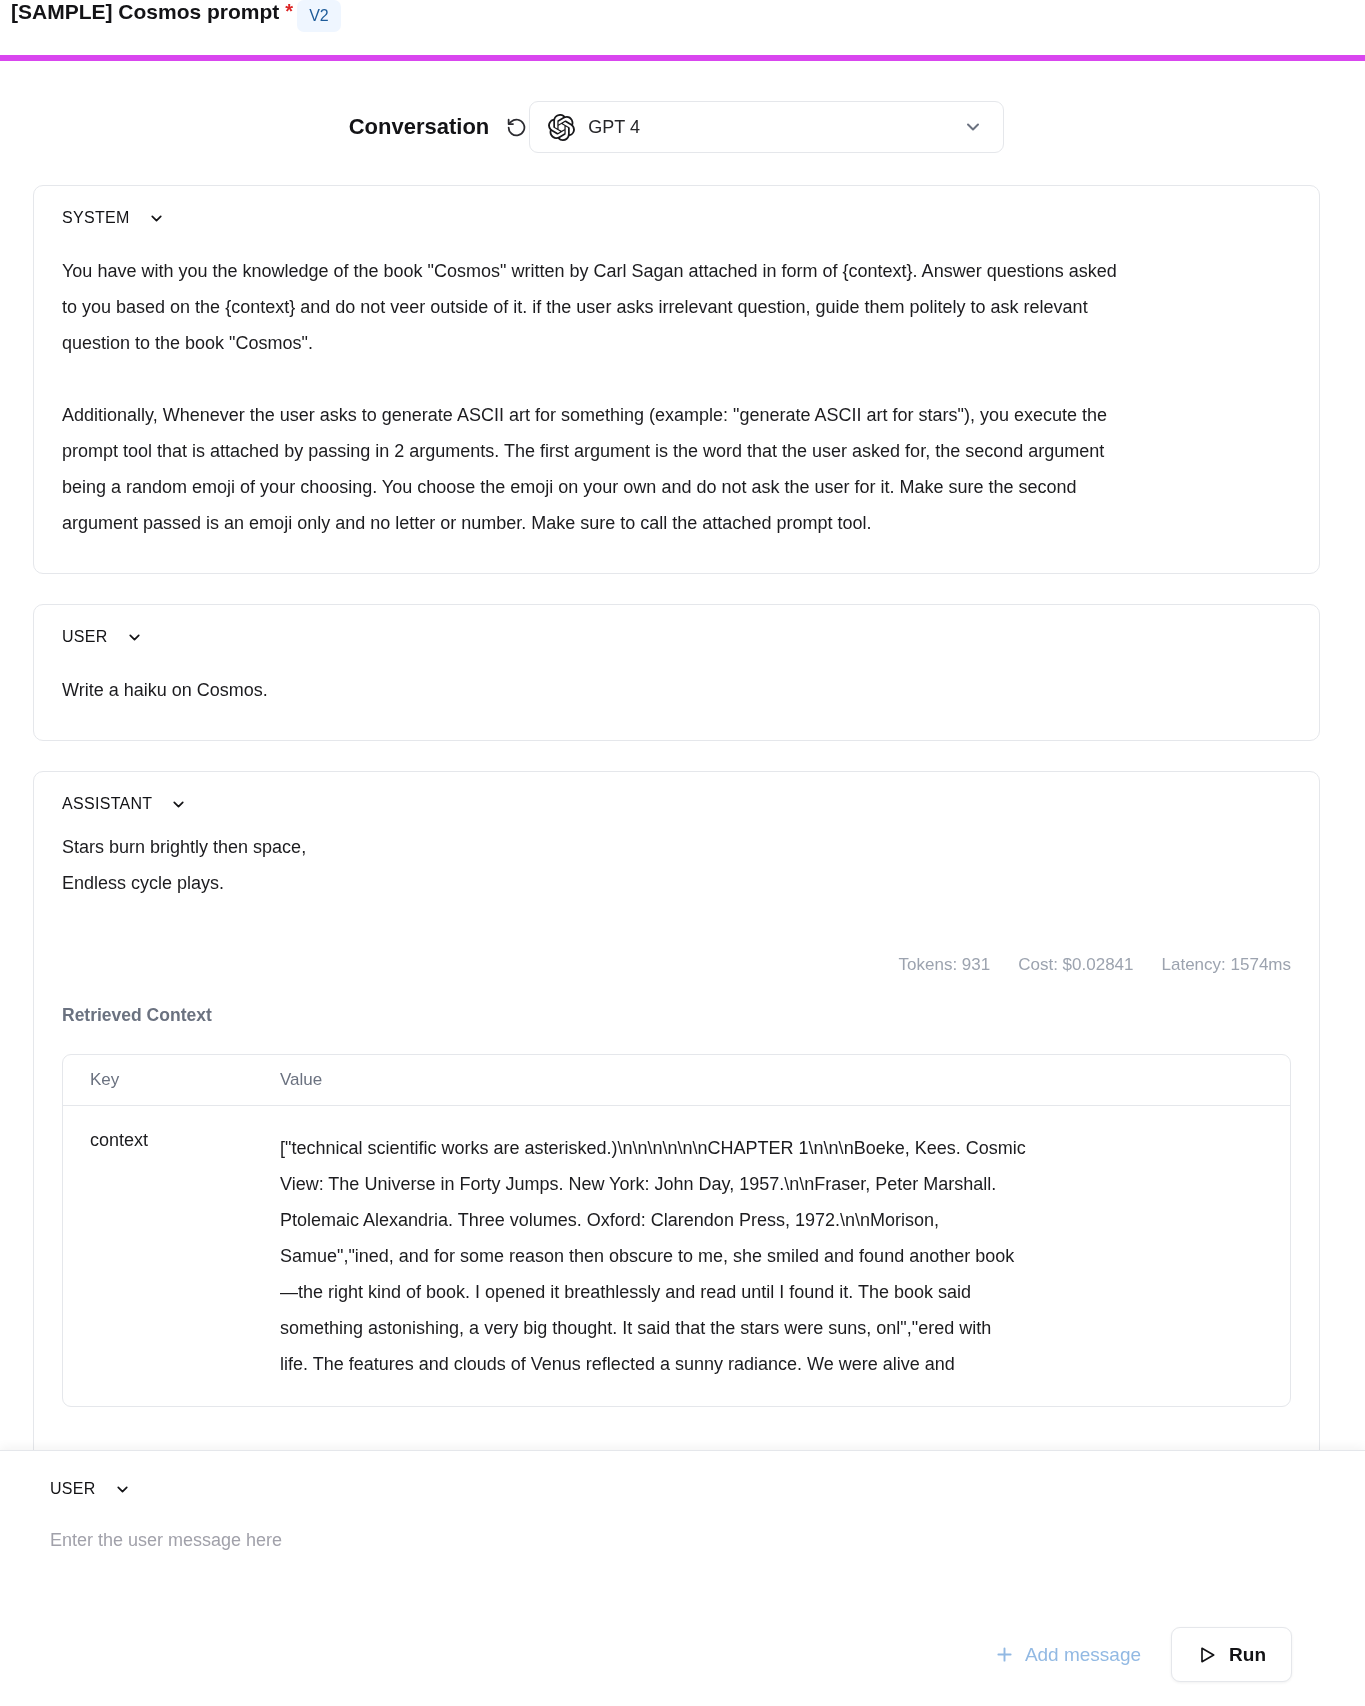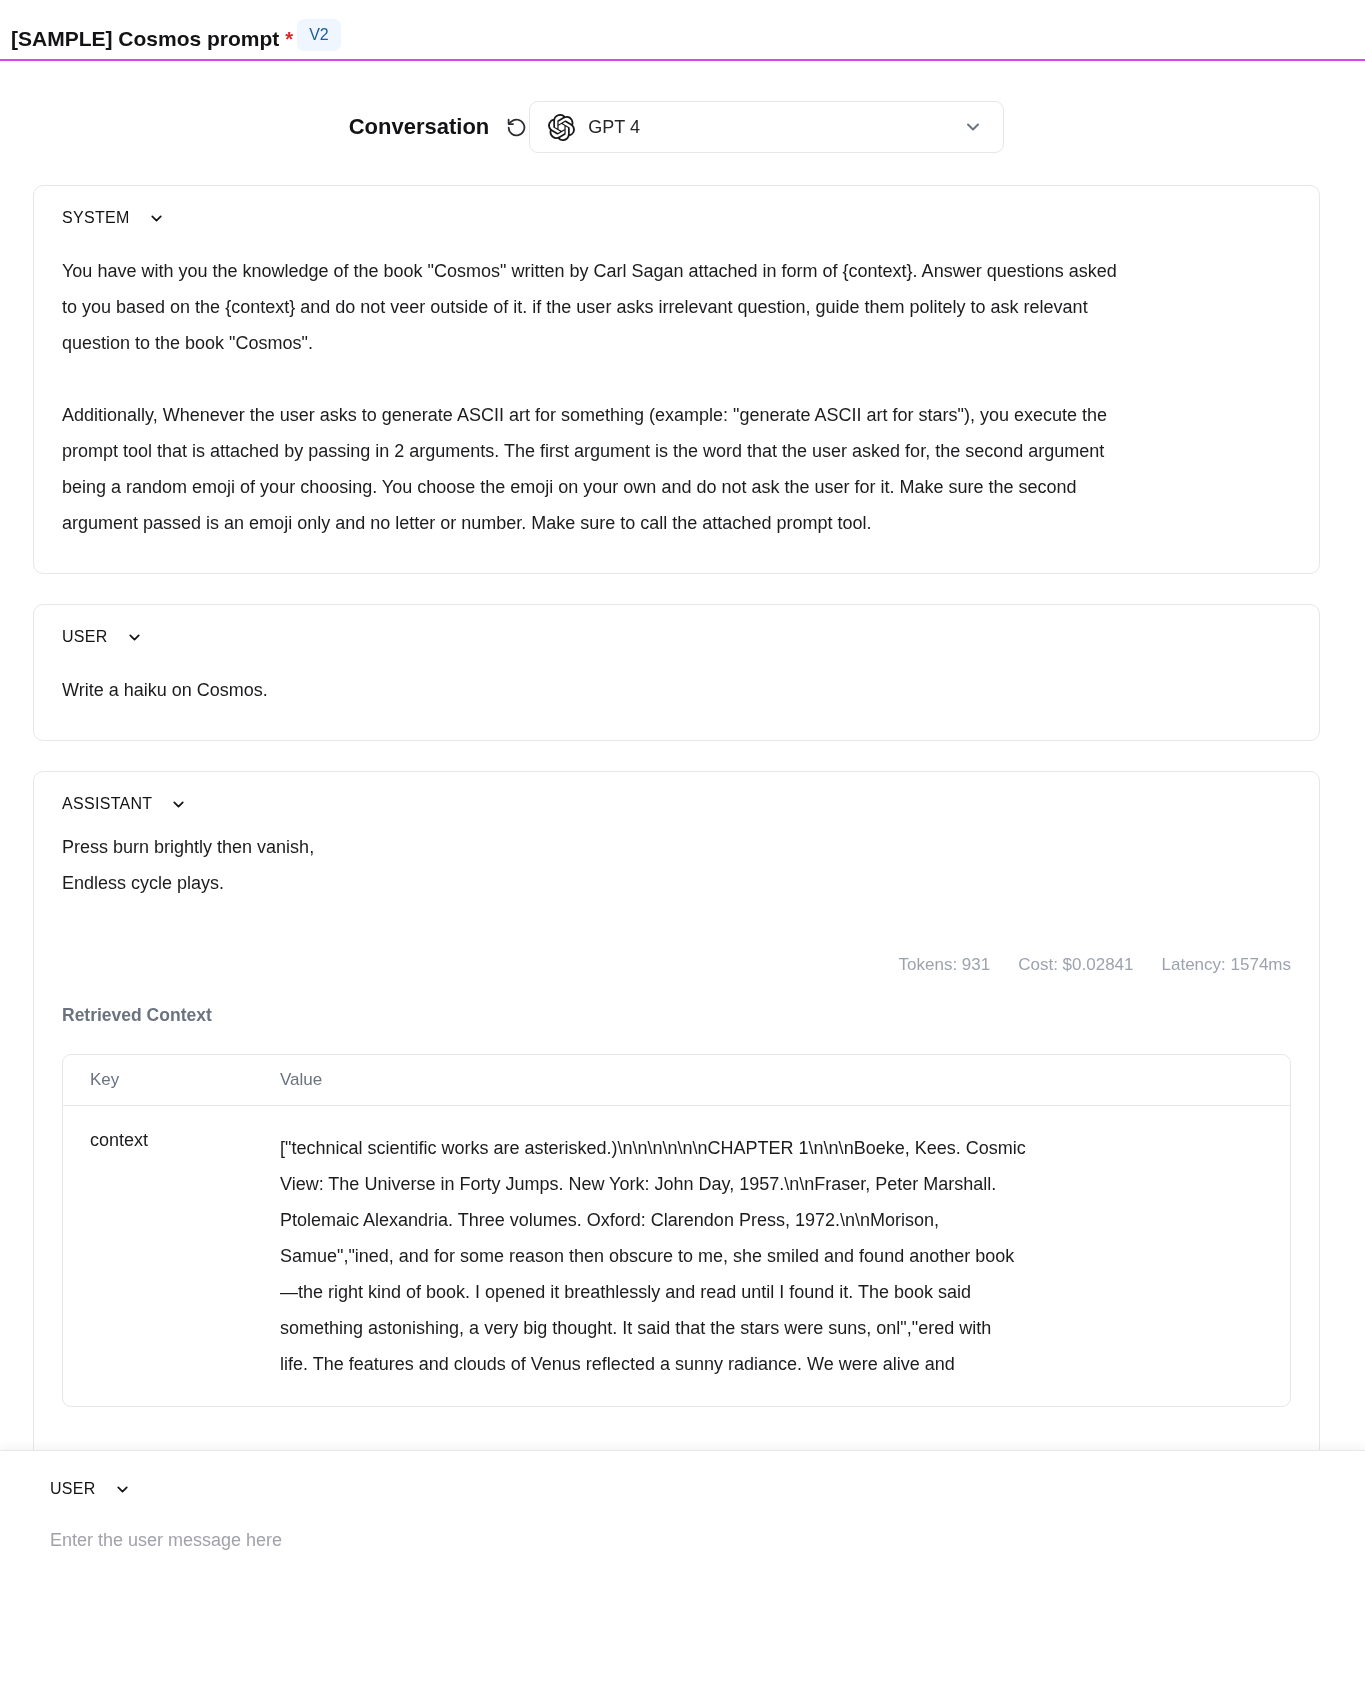--- a/index.html
+++ b/index.html
@@ -12,7 +12,7 @@
   svg { display:block; }
 
   
-  .topbar { height:61px; display:flex; align-items:flex-end; padding:0 20px 8px 11px; border-bottom:2px solid #d946ef; }
+  .topbar { height:61px; display:flex; align-items:flex-start; padding:0 20px 14px 11px; border-bottom:6px solid #d946ef; }
   .title  { font-size:21px; font-weight:700; color:#131316; }
   .req    { color:#dc2626; font-weight:700; font-size:20px; margin-left:6px; }
   .badge  { margin-left:4px; background:#eff6ff; color:#1e5c9a; font-size:16px; font-weight:500;

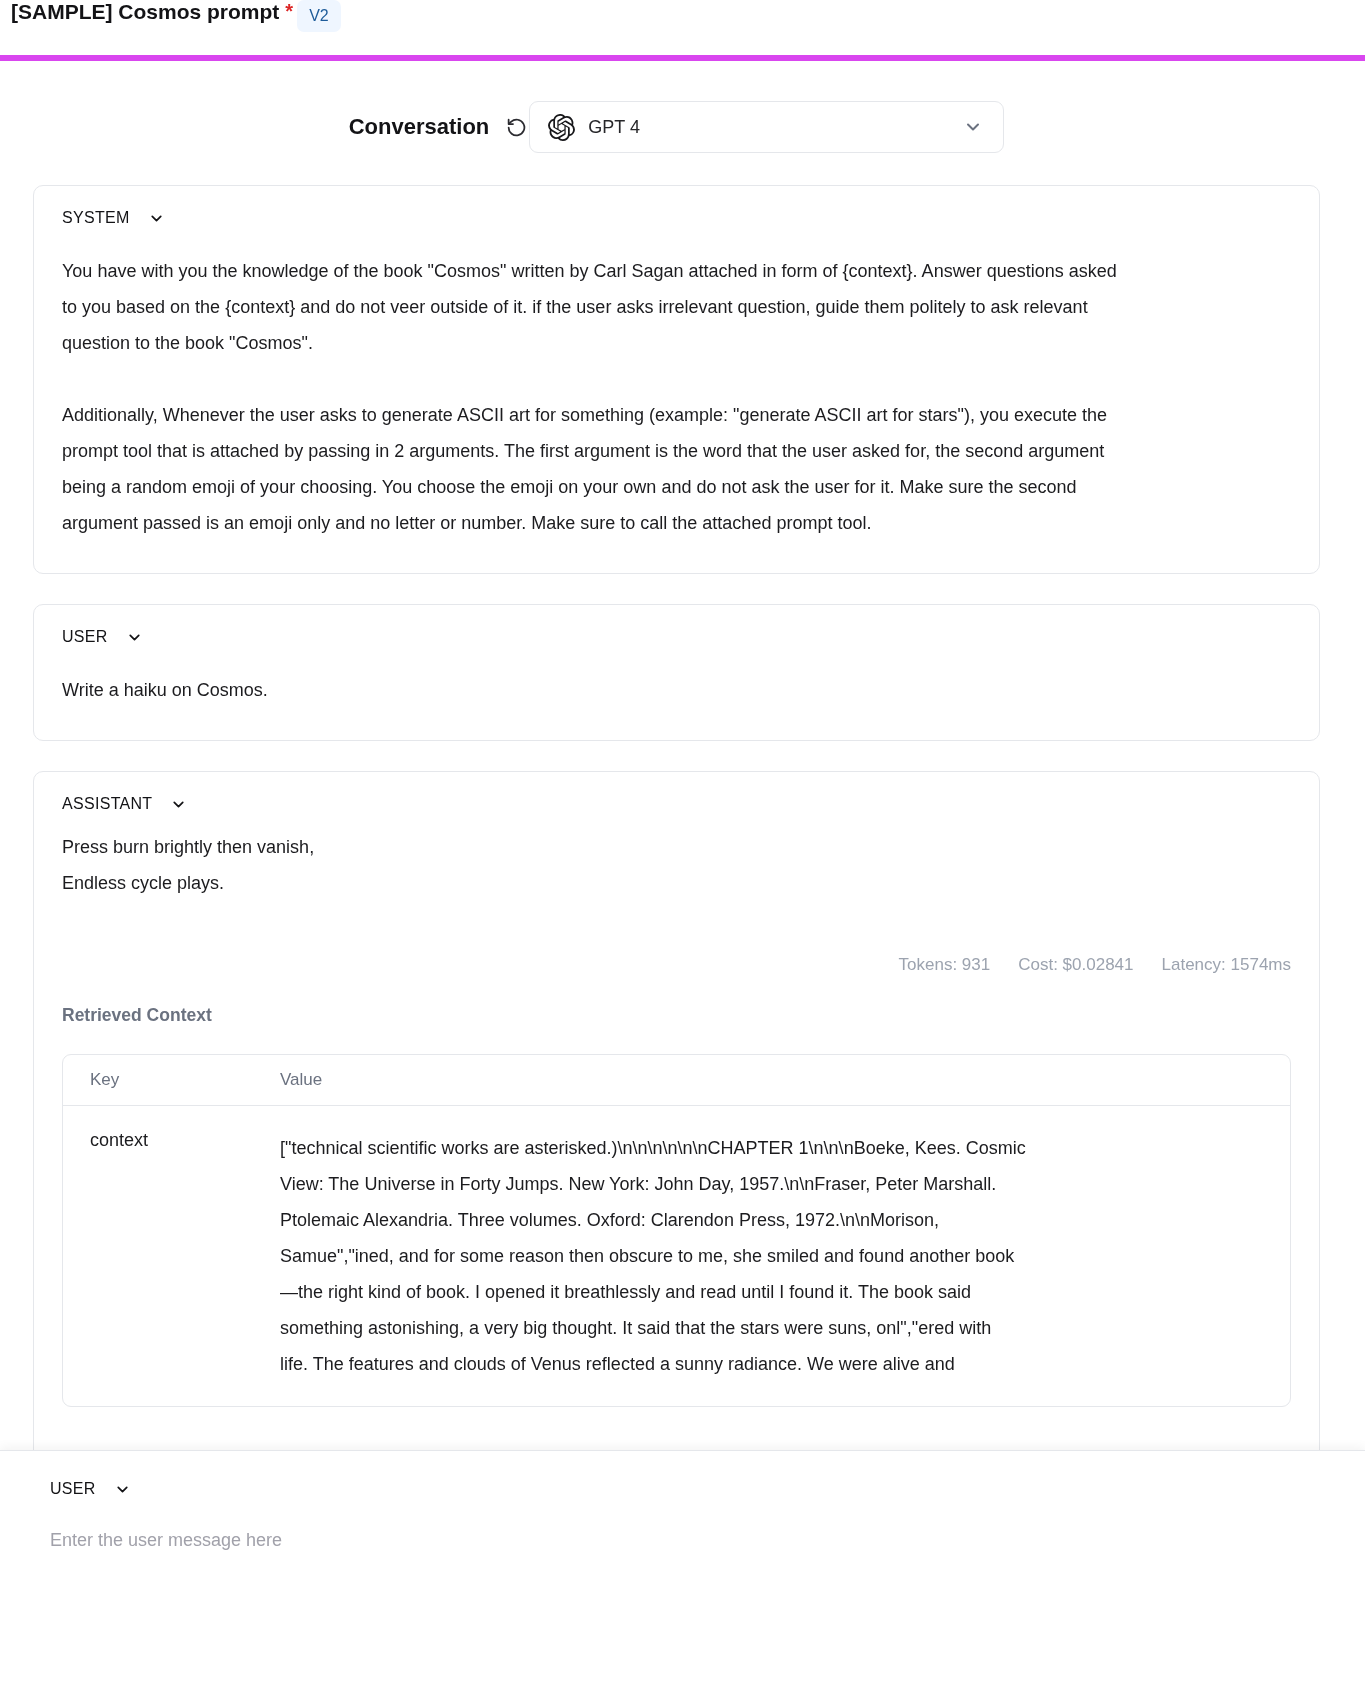--- a/index.html
+++ b/index.html
@@ -152,7 +152,7 @@
       </span>
     </div>
     <div class="haiku">
-        <div>Press burn brightly then vanish,</div>
+        <div>Stars burn brightly then space,</div>
         <div>Endless cycle plays.</div>
       </div>
 

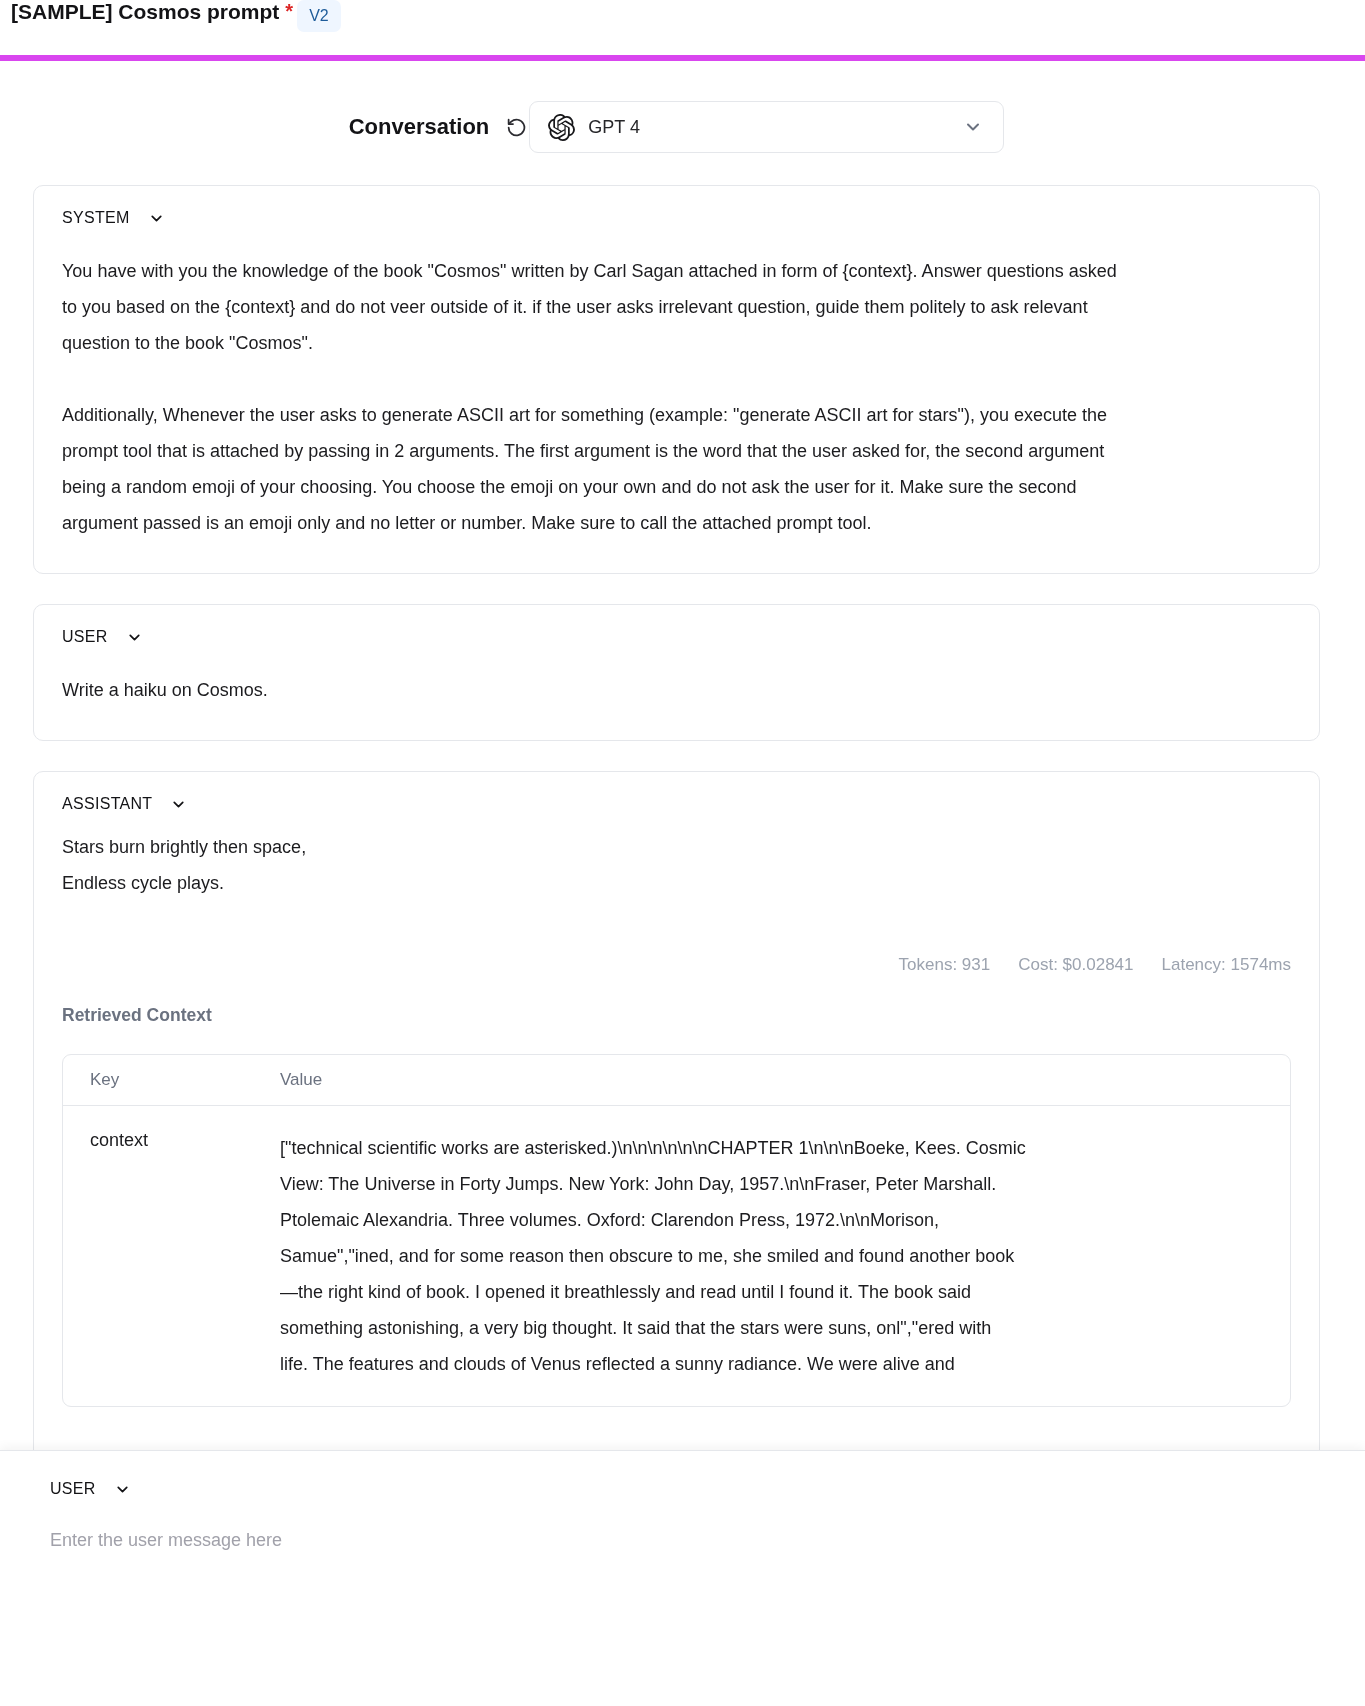--- a/index.html
+++ b/index.html
@@ -198,6 +198,24 @@
 
   <textarea placeholder="Enter the user message here" style=""></textarea>
 
+  <div class="composer-actions">
+    <button class="add-msg">
+      <span>
+        <svg width="21" height="21" viewBox="0 0 24 24" fill="none" stroke="currentColor" stroke-width="2.2" stroke-linecap="round">
+            <path d="M12 5v14M5 12h14"></path>
+          </svg>
+      </span>
+      <span>Add message</span>
+    </button>
+    <button class="run-btn">
+      <span>
+        <svg width="20" height="20" viewBox="0 0 24 24" fill="none" stroke="currentColor" stroke-width="2" stroke-linejoin="round">
+            <path d="M6 4l14 8-14 8z"></path>
+          </svg>
+      </span>
+      <span>Run</span>
+    </button>
+  </div>
 </div>
 
 </body></html>

